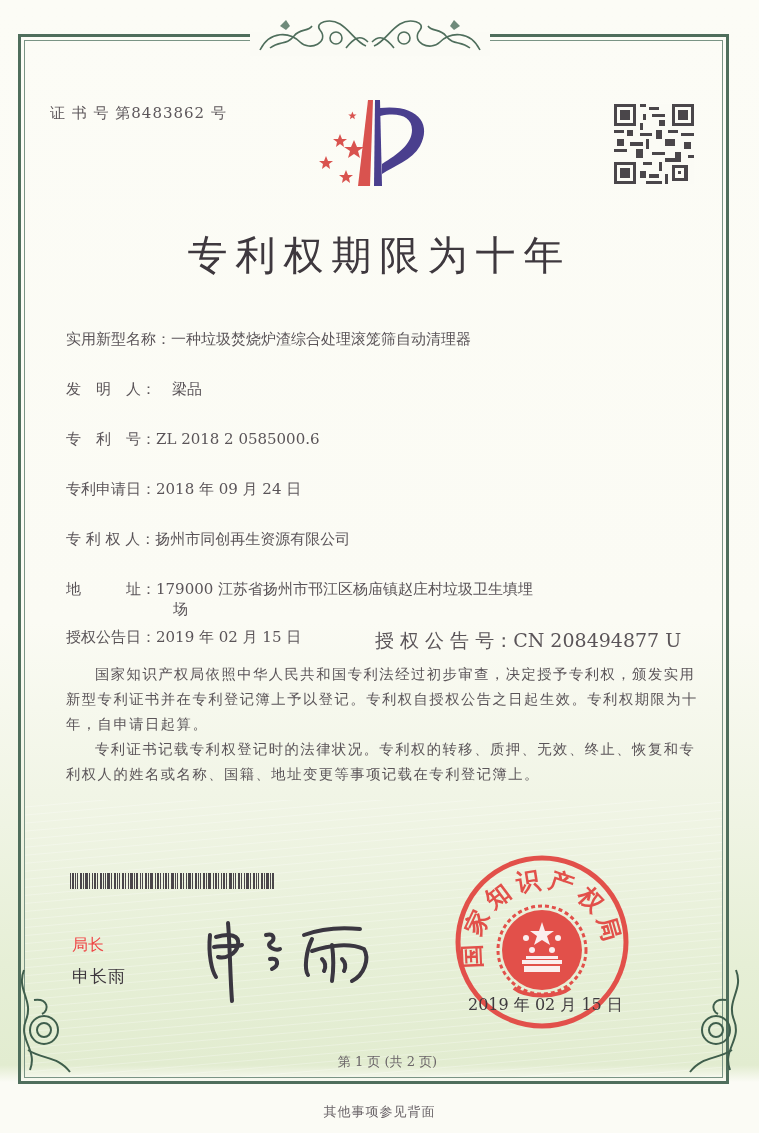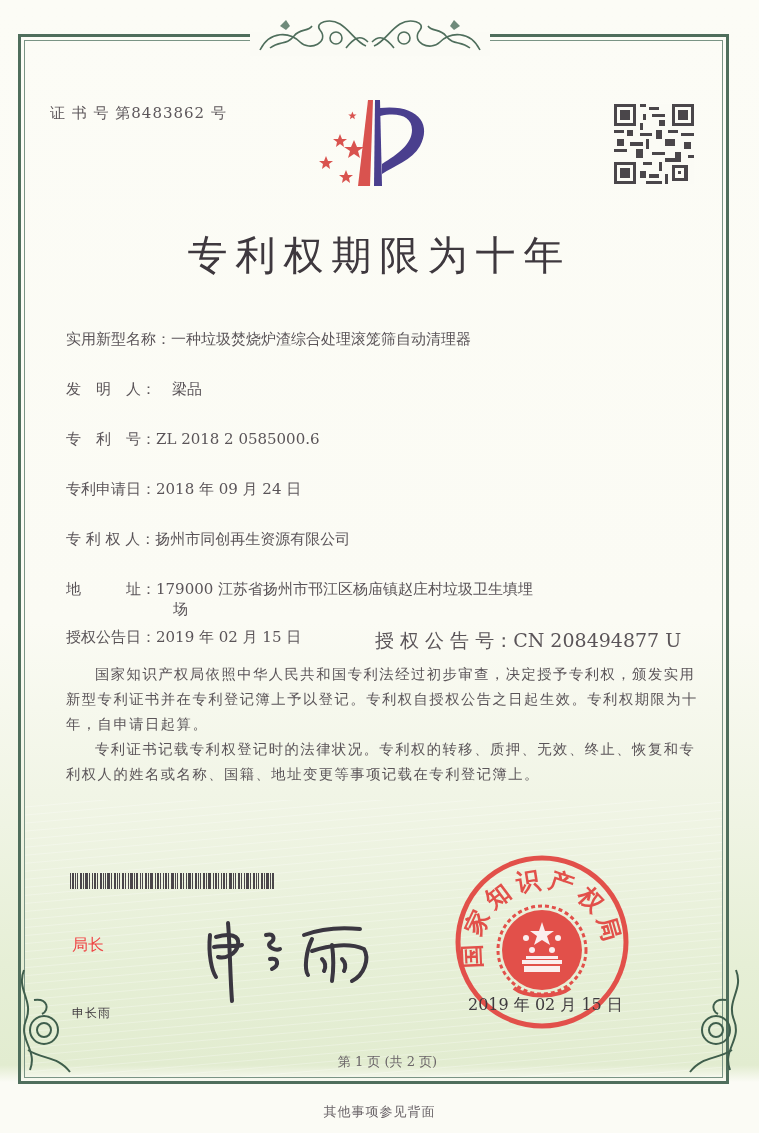--- a/index.html
+++ b/index.html
@@ -77,7 +77,7 @@
       position: absolute; left: 72px; top: 935px; font-family: "DejaVu Sans", sans-serif; font-size: 16px; color: #ef4444;
     }
     .director-name {
-      position: absolute; left: 72px; top: 965px; font-family: "DejaVu Sans", sans-serif; font-size: 12px; color: #3e383e; letter-spacing: 1px; margin-top: 40px;
+      position: absolute; left: 72px; top: 965px; font-family: "DejaVu Sans", sans-serif; font-size: 17px; color: #3e383e; letter-spacing: 1px;
     }
     .signature { position: absolute; left: 200px; top: 915px; width: 180px; height: 90px; }
 

